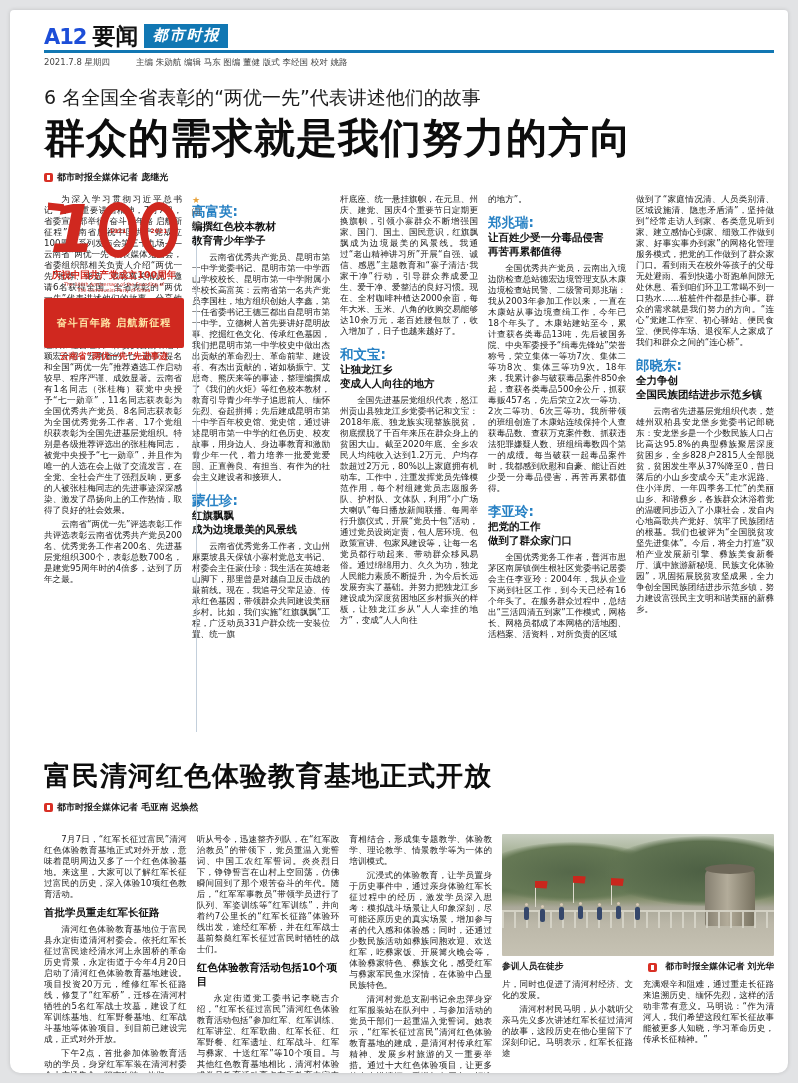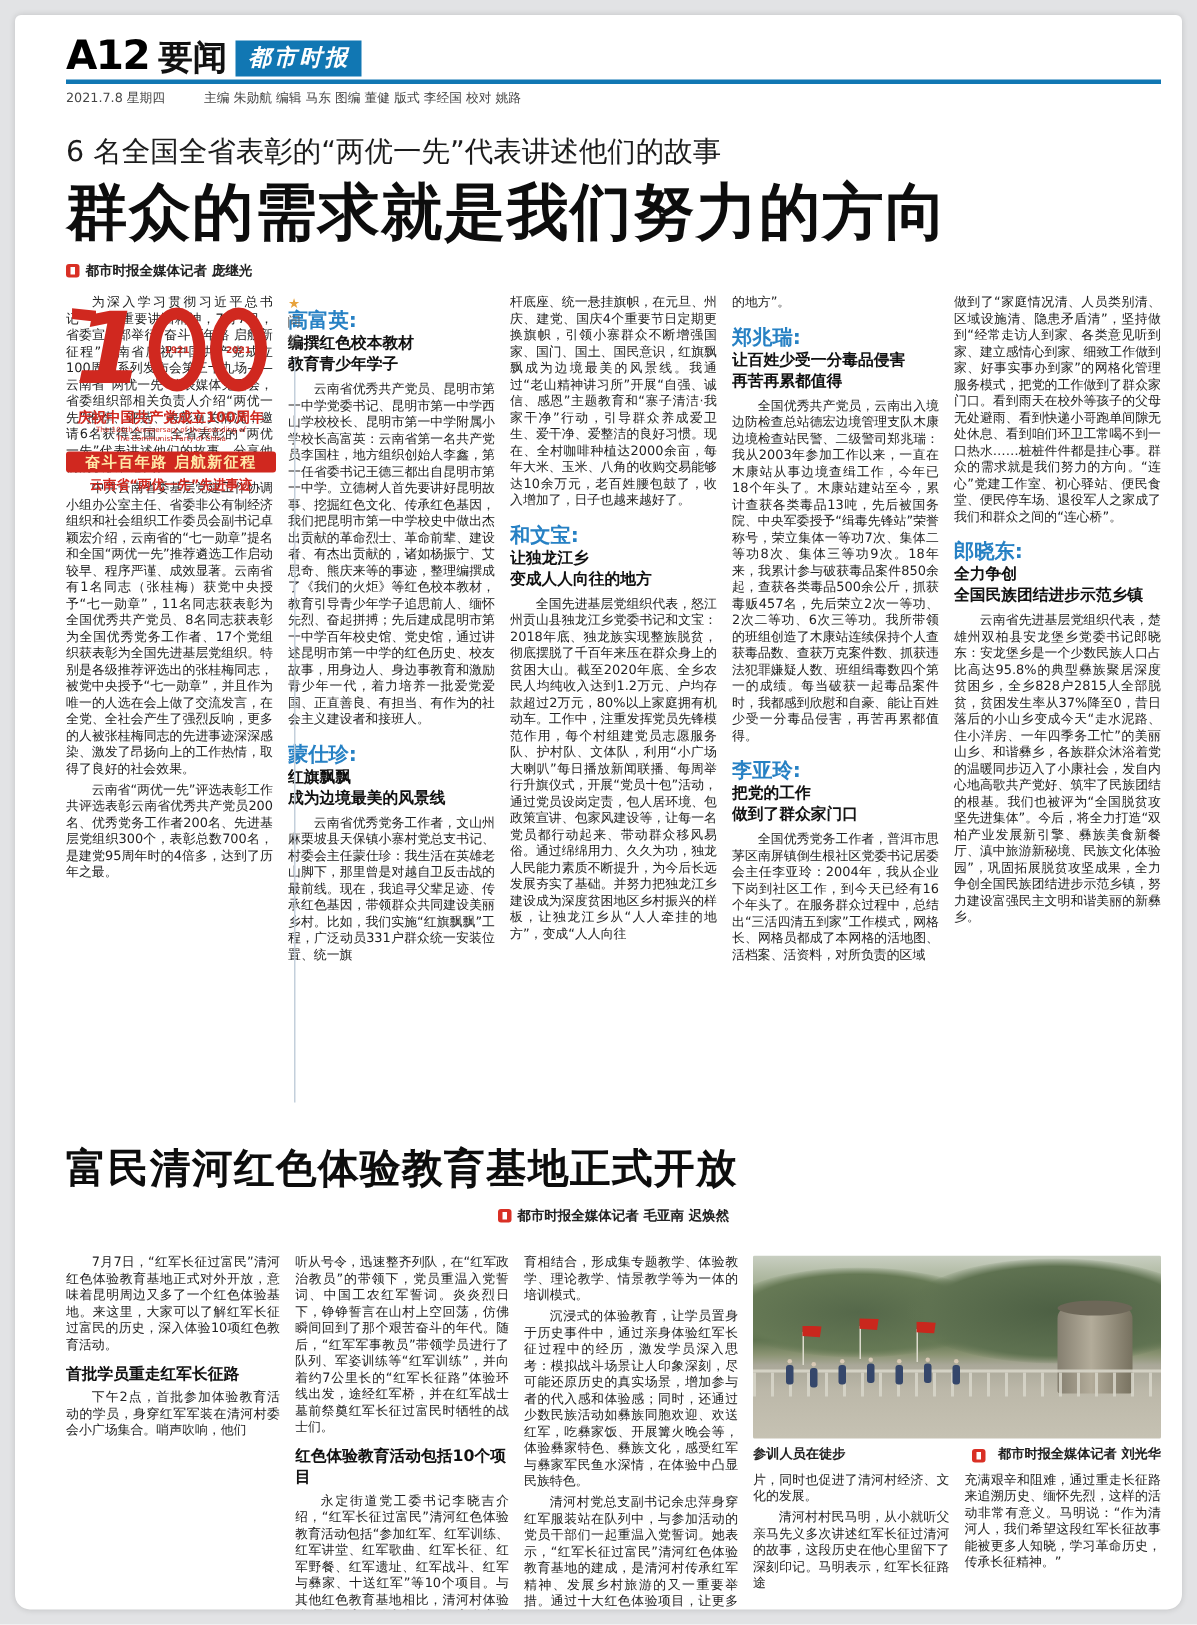--- a/index.html
+++ b/index.html
@@ -9,7 +9,7 @@
         padding:14px 14px 0 34px;position:relative;}
   
   .hdr-row{display:flex;align-items:flex-end;gap:6px;}
-  .hdr-pageno{font-size:27px;font-weight:900;color:#000000;letter-spacing:-1px;line-height:1;}
+  .hdr-pageno{font-size:21px;font-weight:900;color:#1d4ed8;letter-spacing:-1px;line-height:1;}
   .hdr-section{font-size:23px;font-weight:900;color:#111;line-height:1;text-align:center;}
   .hdr-logo{background:#1177b3;color:#fff;font-weight:bold;font-style:italic;
             font-size:15px;line-height:1;padding:4px 8px 5px;letter-spacing:2px;}

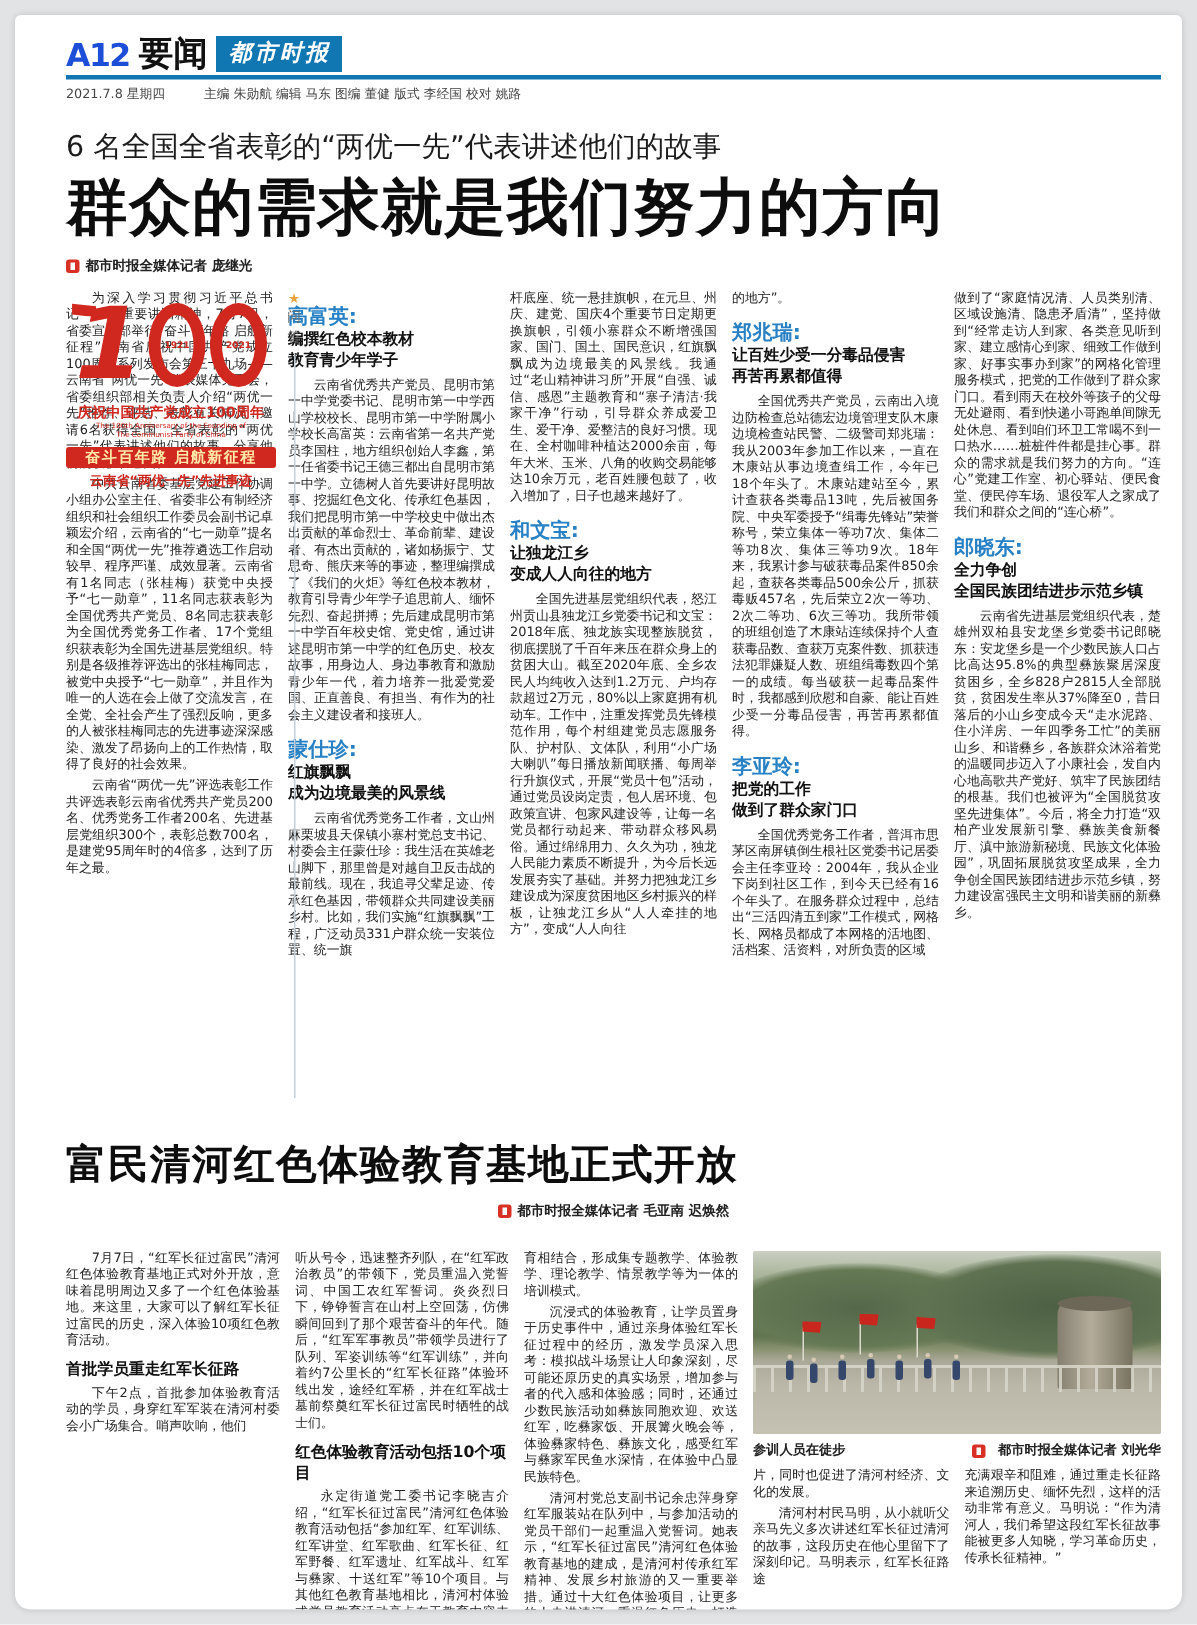--- a/index.html
+++ b/index.html
@@ -43,7 +43,7 @@
   .logo-cn{color:#d0281f;font-weight:900;font-size:9.5px;margin-top:3px;}
   .logo-en{color:#d0281f;font-size:4.8px;line-height:1.25;}
   .logo-banner{background:#d0281f;color:#ffe9a8;font-weight:900;font-size:10px;letter-spacing:1px;
-               padding:0 2px;margin-top:4px;border-radius:2px;}
+               padding:18px 2px;margin-top:4px;border-radius:2px;}
   .logo-sub{color:#d0281f;font-weight:bold;font-size:8.8px;margin-top:3px;}
   
   .qa-rail{position:absolute;left:146px;top:2px;bottom:0;width:12px;display:flex;flex-direction:column;

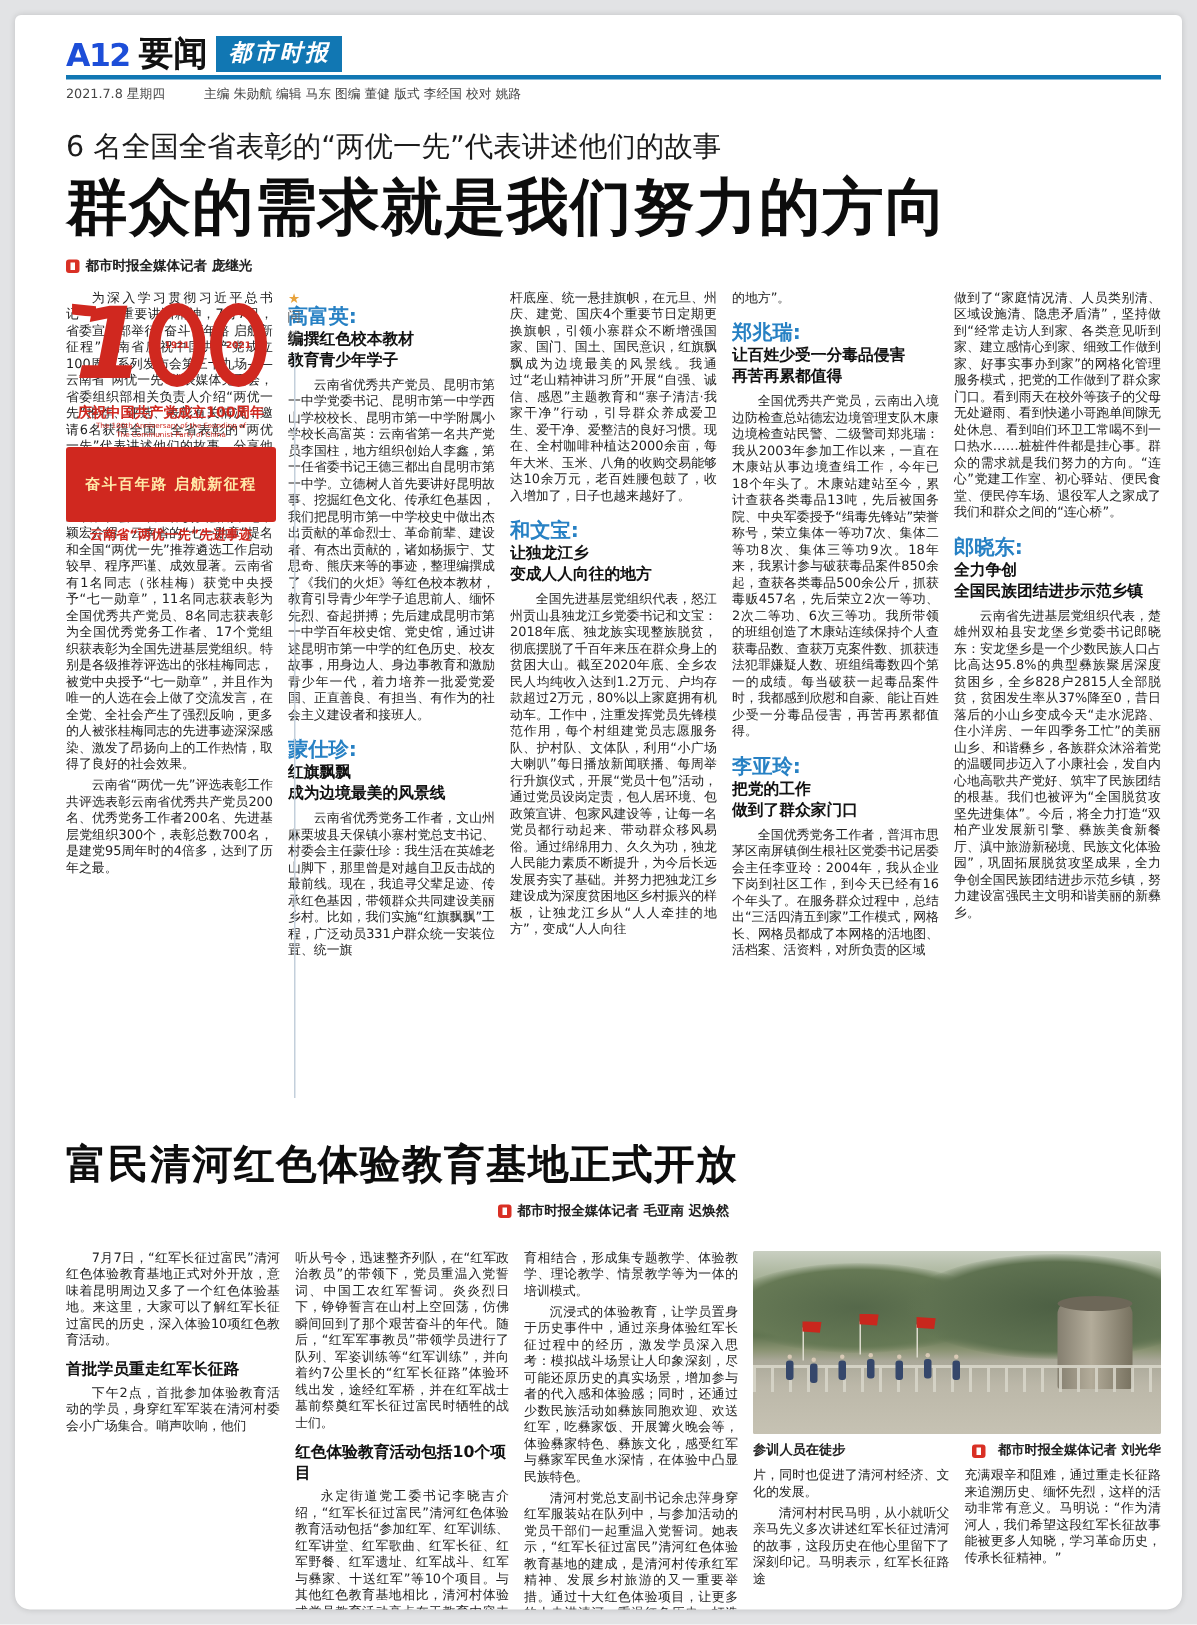--- a/index.html
+++ b/index.html
@@ -53,7 +53,7 @@
   .qa-line{flex:1 1 auto;width:1px;background:#c3cfdb;margin-top:3px;}
   
   .b-headline{font-size:27px;font-weight:900;color:#0d0d0d;letter-spacing:1px;margin-top:26px;}
-  .b-byline{margin-top:7px;justify-content:center;}
+  .b-byline{margin-top:7px;}
   .cols-bottom{height:258px;margin-top:20px;}
   .b-right{flex:0 0 272px;display:flex;flex-direction:column;overflow:hidden;}
   .photo{position:relative;width:272px;height:122px;overflow:hidden;border-radius:1px;background:

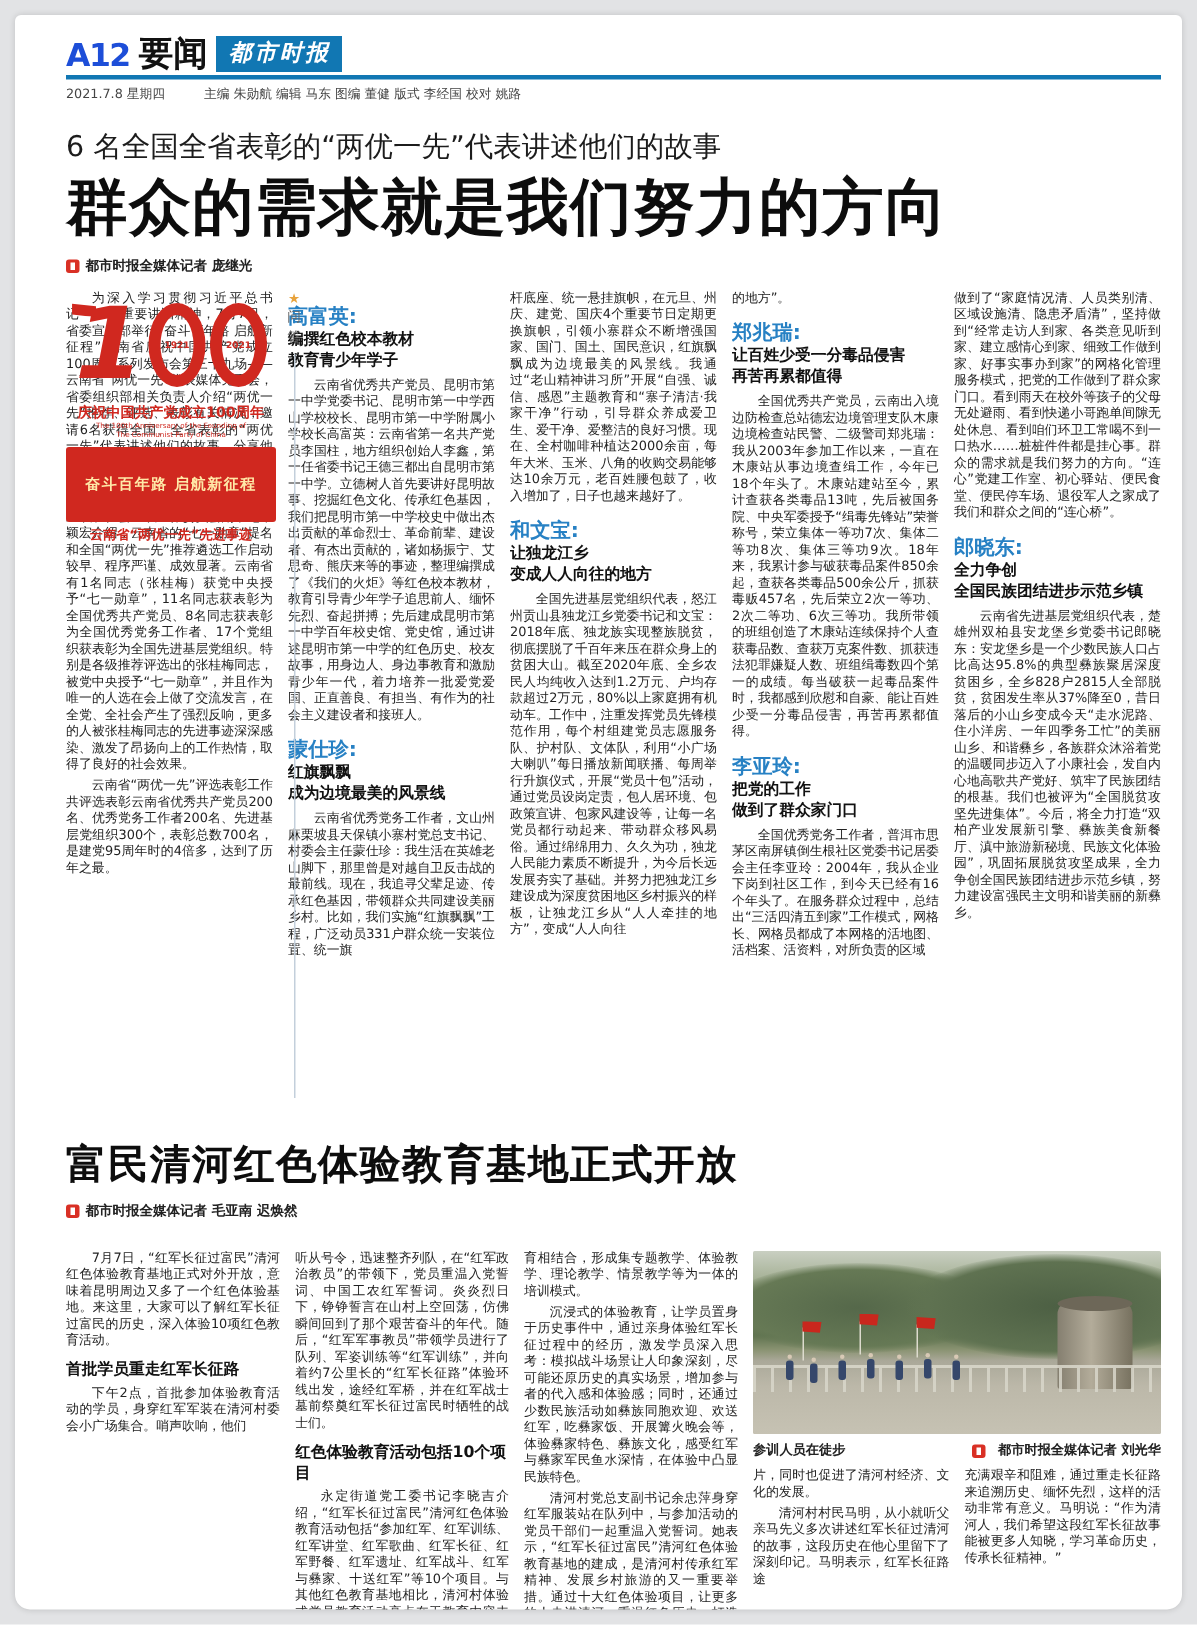--- a/index.html
+++ b/index.html
@@ -195,6 +195,7 @@
           <div class="col">
             <p class="para">7月7日，“红军长征过富民”清河红色体验教育基地正式对外开放，意味着昆明周边又多了一个红色体验基地。来这里，大家可以了解红军长征过富民的历史，深入体验10项红色教育活动。</p>
             <div class="subhead">首批学员重走红军长征路</div>
+            <p class="para">清河红色体验教育基地位于富民县永定街道清河村委会。依托红军长征过富民途经清水河上永固桥的革命历史背景，永定街道于今年4月20日启动了清河红色体验教育基地建设。项目投资20万元，维修红军长征路线，修复了“红军桥”，迁移在清河村牺牲的5名红军战士坟墓，建设了红军训练基地、红军野餐基地、红军战斗基地等体验项目。到目前已建设完成，正式对外开放。</p>
             <p class="para">下午2点，首批参加体验教育活动的学员，身穿红军军装在清河村委会小广场集合。哨声吹响，他们</p>
           </div>
           <div class="col">

